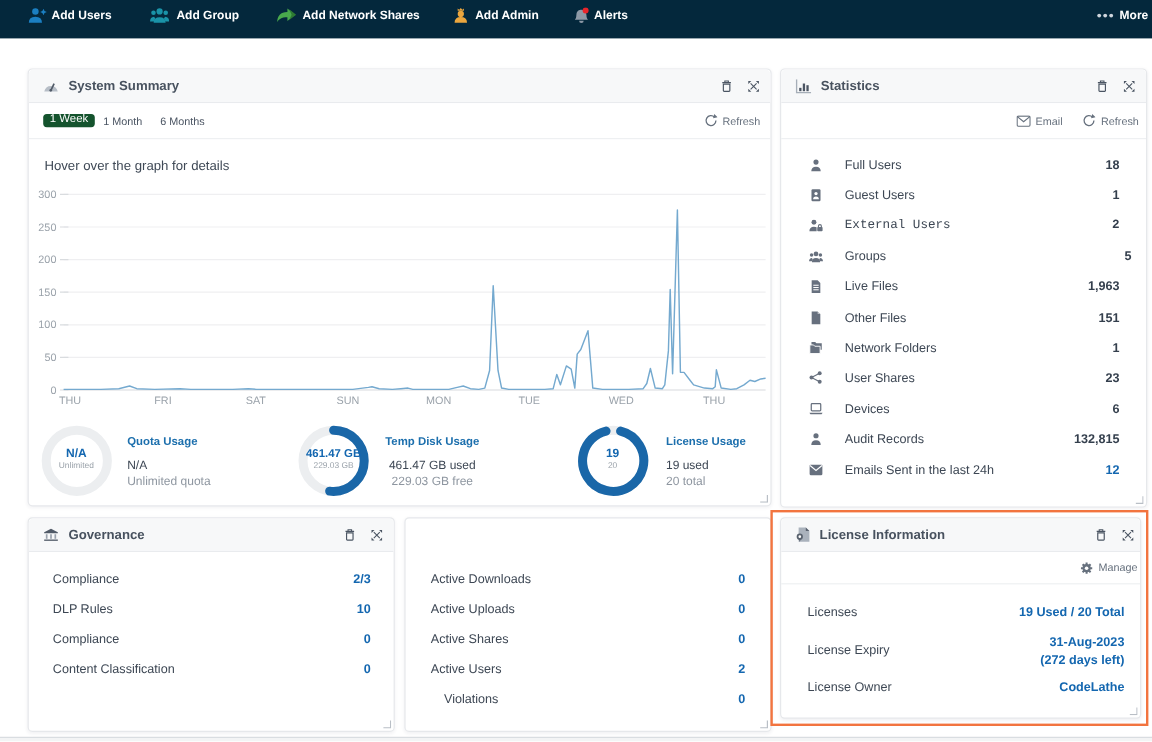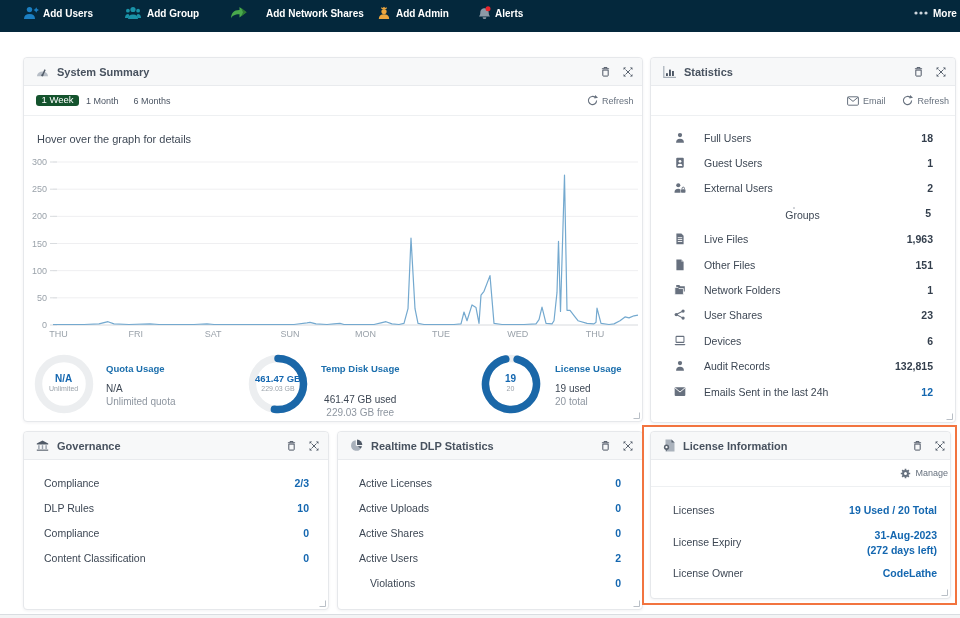--- a/index.html
+++ b/index.html
@@ -58,7 +58,7 @@
     </svg>
     <span>Add Group</span>
   </div>
-  <div class="nav-item" style="left:230px; gap:19px;">
+  <div class="nav-item" style="left:230px; gap:5px;">
     <svg width="17" height="14" viewBox="0 0 17 14">
       <path d="M9.5 1 L16 6.2 9.5 11.4 9.5 8.3 C4.5 8.3 2 10 1 12.5 1 7 4 3.8 9.5 3.9 z" fill="#49a94c"></path>
       <path d="M11 1.8 L16.8 6.2 11 10.6 13 6.2 z" fill="#2d7a33"></path>

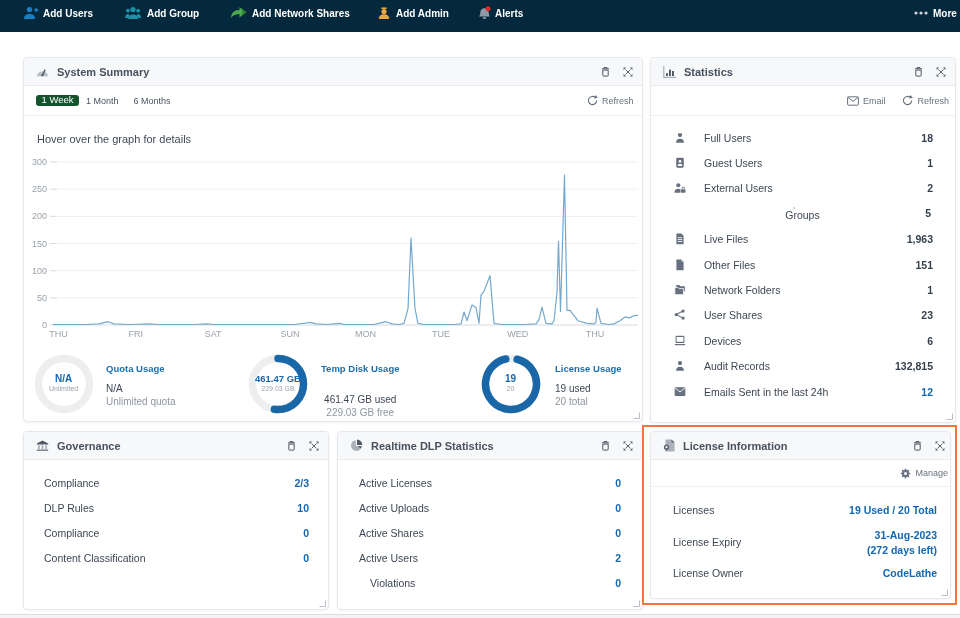--- a/index.html
+++ b/index.html
@@ -245,7 +245,7 @@
           <span class="lbl">Guest Users</span>
           <span class="val">1</span>
         </div>
-        <div class="row" style="left:23px; right:22px; top:123.3px; height:14px;">
+        <div class="row" style="left:23px; right:22px; top:123.3px; height:14px;font-family:Liberation Mono, monospace;">
           <svg width="12" height="12" viewBox="0 0 14 14" style="margin-right:18px;">
             <circle cx="5" cy="3.8" r="2.4" fill="#67707e"></circle>
             <path d="M0.6 12.4 q0 -4.4 4.4 -4.4 q1.6 0 2.6 0.7 l0 3.7 z" fill="#67707e"></path>

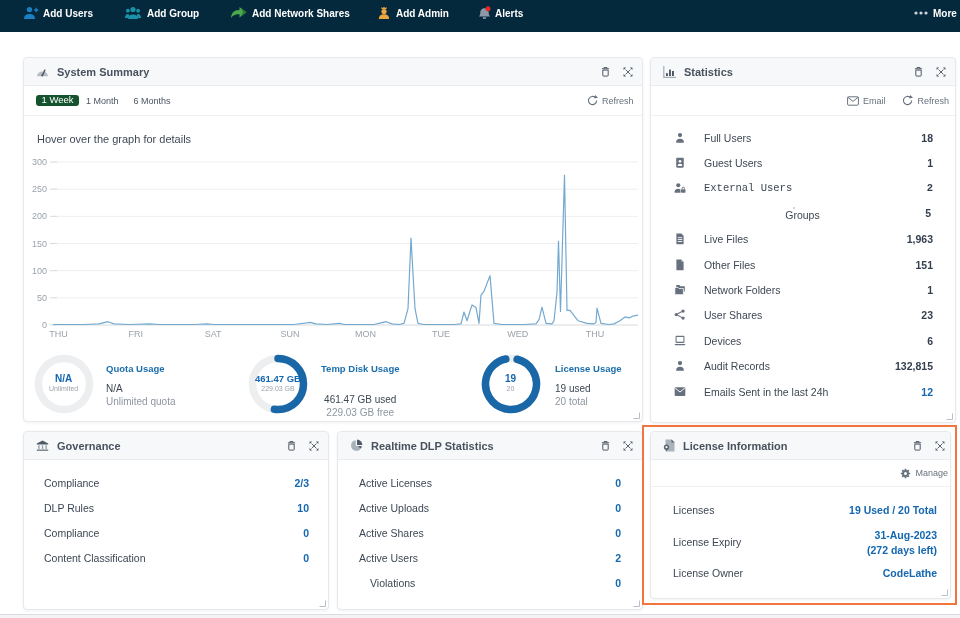--- a/index.html
+++ b/index.html
@@ -255,7 +255,7 @@
           <span class="lbl">External Users</span>
           <span class="val">2</span>
         </div>
-        <div class="row" style="left:23px; right:24px; top:148.7px; height:14px;flex-direction:column;">
+        <div class="row" style="left:23px; right:12px; top:148.7px; height:14px;">
           <svg width="12" height="12" viewBox="0 0 14 14" style="margin-right:18px;">
             <circle cx="7" cy="4.2" r="2.3" fill="#67707e"></circle>
             <circle cx="2.7" cy="5.2" r="1.7" fill="#67707e"></circle>

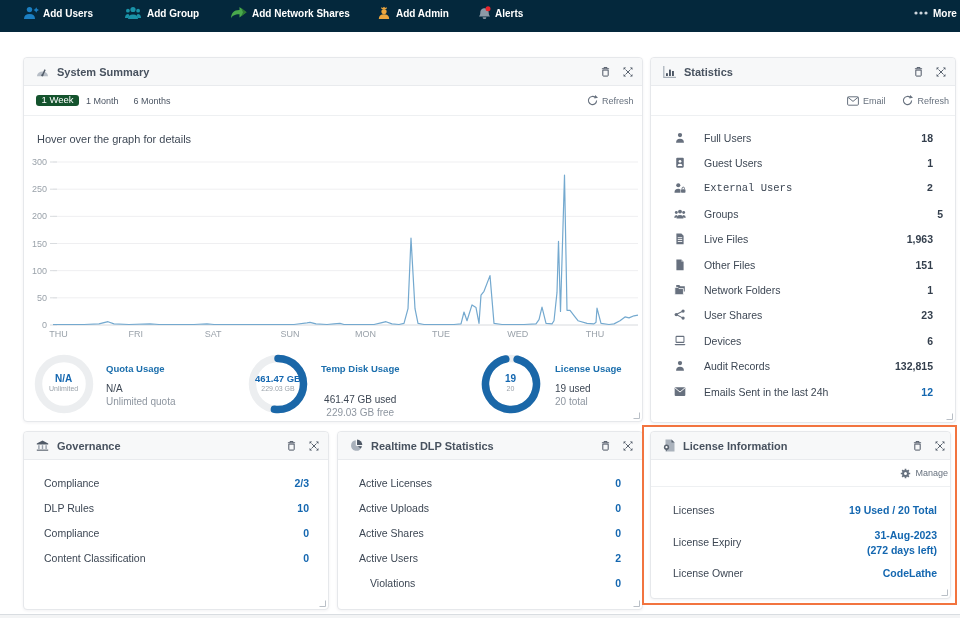--- a/index.html
+++ b/index.html
@@ -172,7 +172,7 @@
           </svg><div style="position:absolute; left:-8px; top:19.5px; width:76px; text-align:center; font-size:9.5px; font-weight:bold; color:#1467b0; white-space:nowrap;">461.47 GB</div><div style="position:absolute; left:-8px; top:31.5px; width:76px; text-align:center; font-size:7px; color:#9aa2aa; white-space:nowrap;">229.03 GB</div></div>
         <div style="position:absolute; left:297px; top:304px;text-align:center;">
           <div class="donut-lbl1" style="line-height:13px;">Temp Disk Usage</div>
-          <div class="donut-lbl2" style="line-height:13px; margin-top:18px;">461.47 GB used</div>
+          <div class="donut-lbl2" style="line-height:13px; margin-top:7px;">461.47 GB used</div>
           <div class="donut-lbl3" style="line-height:12px; margin-top:1px;">229.03 GB free</div>
         </div>
         <div style="position:absolute; left:456.5px; top:295.5px; width:60px; height:60px;"><svg width="60" height="60" viewBox="0 0 60 60">

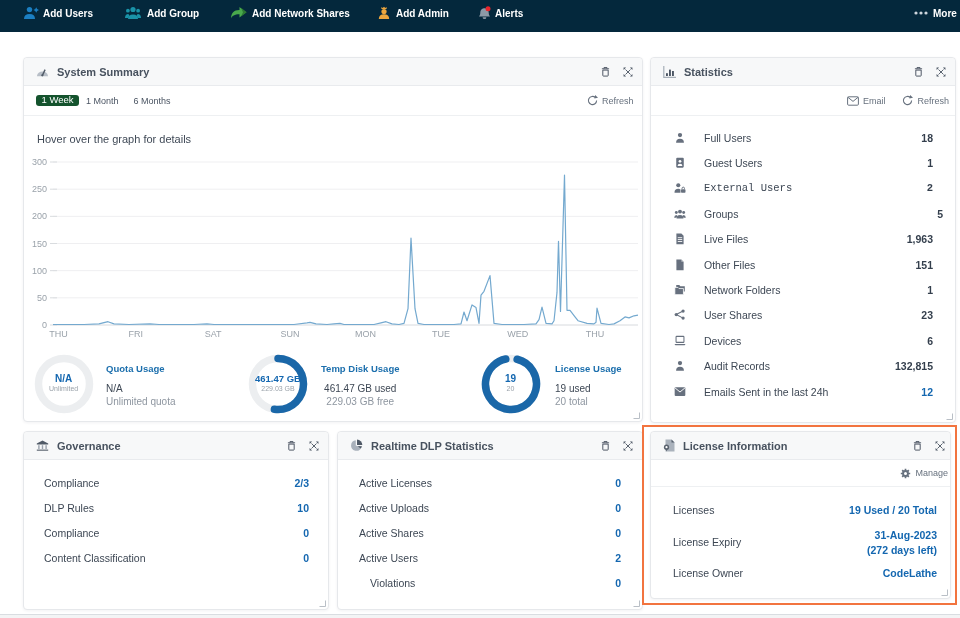--- a/index.html
+++ b/index.html
@@ -377,25 +377,6 @@
 </div>
 
 <div class="card" id="c-dlp" style="left:337px; top:431px; width:306px; height:179px;">
-  <div class="card-h">
-    <svg width="13" height="13" viewBox="0 0 13 13">
-      <path d="M5.8 1.2 A5.3 5.3 0 1 0 11.3 8.4 L5.8 6.6 z" fill="#a9b1bb"></path>
-      <path d="M7 0.6 A5.3 5.3 0 0 1 12.3 5.9 L7 5.9 z" fill="#505a67"></path>
-      <path d="M12 7.3 A5.5 5.5 0 0 1 10.6 9.6 L7.6 6.9 z" fill="#505a67"></path>
-    </svg>
-    <span class="ttl">Realtime DLP Statistics</span>
-    <div class="card-tools">
-      <svg width="9" height="11" viewBox="0 0 11 12" class="i-trash">
-            <path d="M1.1 2.7 H9.9" fill="none" stroke="#4b5563" stroke-width="1.2"></path>
-            <path d="M3.7 2.5 V1.1 H7.3 V2.5" fill="none" stroke="#4b5563" stroke-width="1.1"></path>
-            <path d="M2.2 4.3 H8.8 V10.8 a0.8 0.8 0 0 1 -0.8 0.8 H3 a0.8 0.8 0 0 1 -0.8 -0.8 z" fill="none" stroke="#4b5563" stroke-width="1.2"></path>
-          </svg>
-      <svg width="10" height="10" viewBox="0 0 12 12" class="i-expand">
-            <path d="M3 3 L9 9 M9 3 L3 9" stroke="#4b5563" stroke-width="1.1" fill="none"></path>
-            <path d="M0.7 0.7 h3 l-3 3 z M11.3 0.7 v3 l-3 -3 z M11.3 11.3 h-3 l3 -3 z M0.7 11.3 v-3 l3 3 z" fill="#4b5563"></path>
-          </svg>
-    </div>
-  </div>
   <div class="row" style="left:21px; right:21px; top:44px; height:14px;">
         <span class="lbl">Active Licenses</span>
         <span class="val blue">0</span>

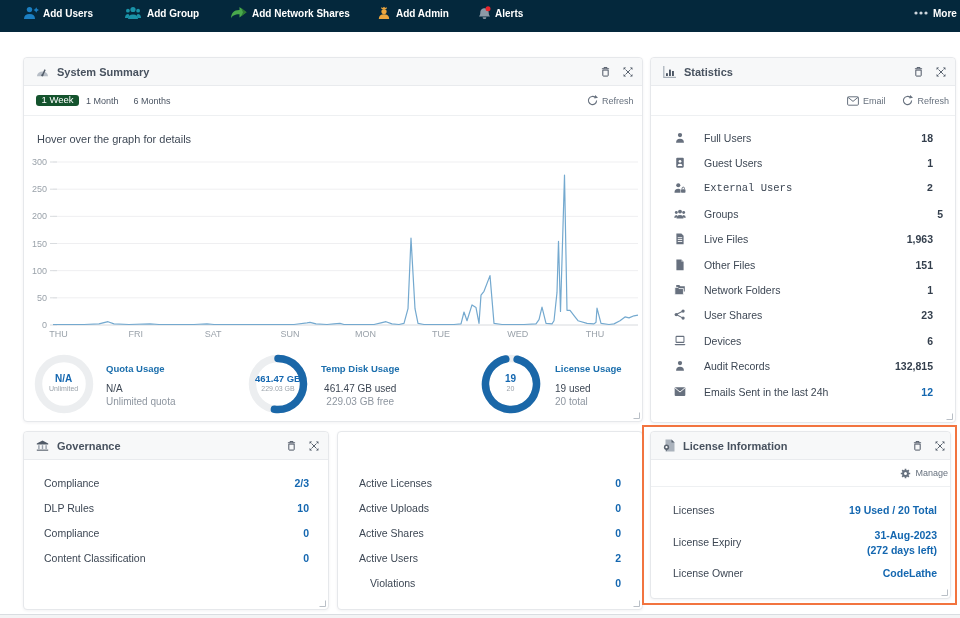--- a/index.html
+++ b/index.html
@@ -378,7 +378,7 @@
 
 <div class="card" id="c-dlp" style="left:337px; top:431px; width:306px; height:179px;">
   <div class="row" style="left:21px; right:21px; top:44px; height:14px;">
-        <span class="lbl">Active Licenses</span>
+        <span class="lbl">Active Downloads</span>
         <span class="val blue">0</span>
       </div>
   <div class="row" style="left:21px; right:21px; top:69px; height:14px;text-align:center;">

